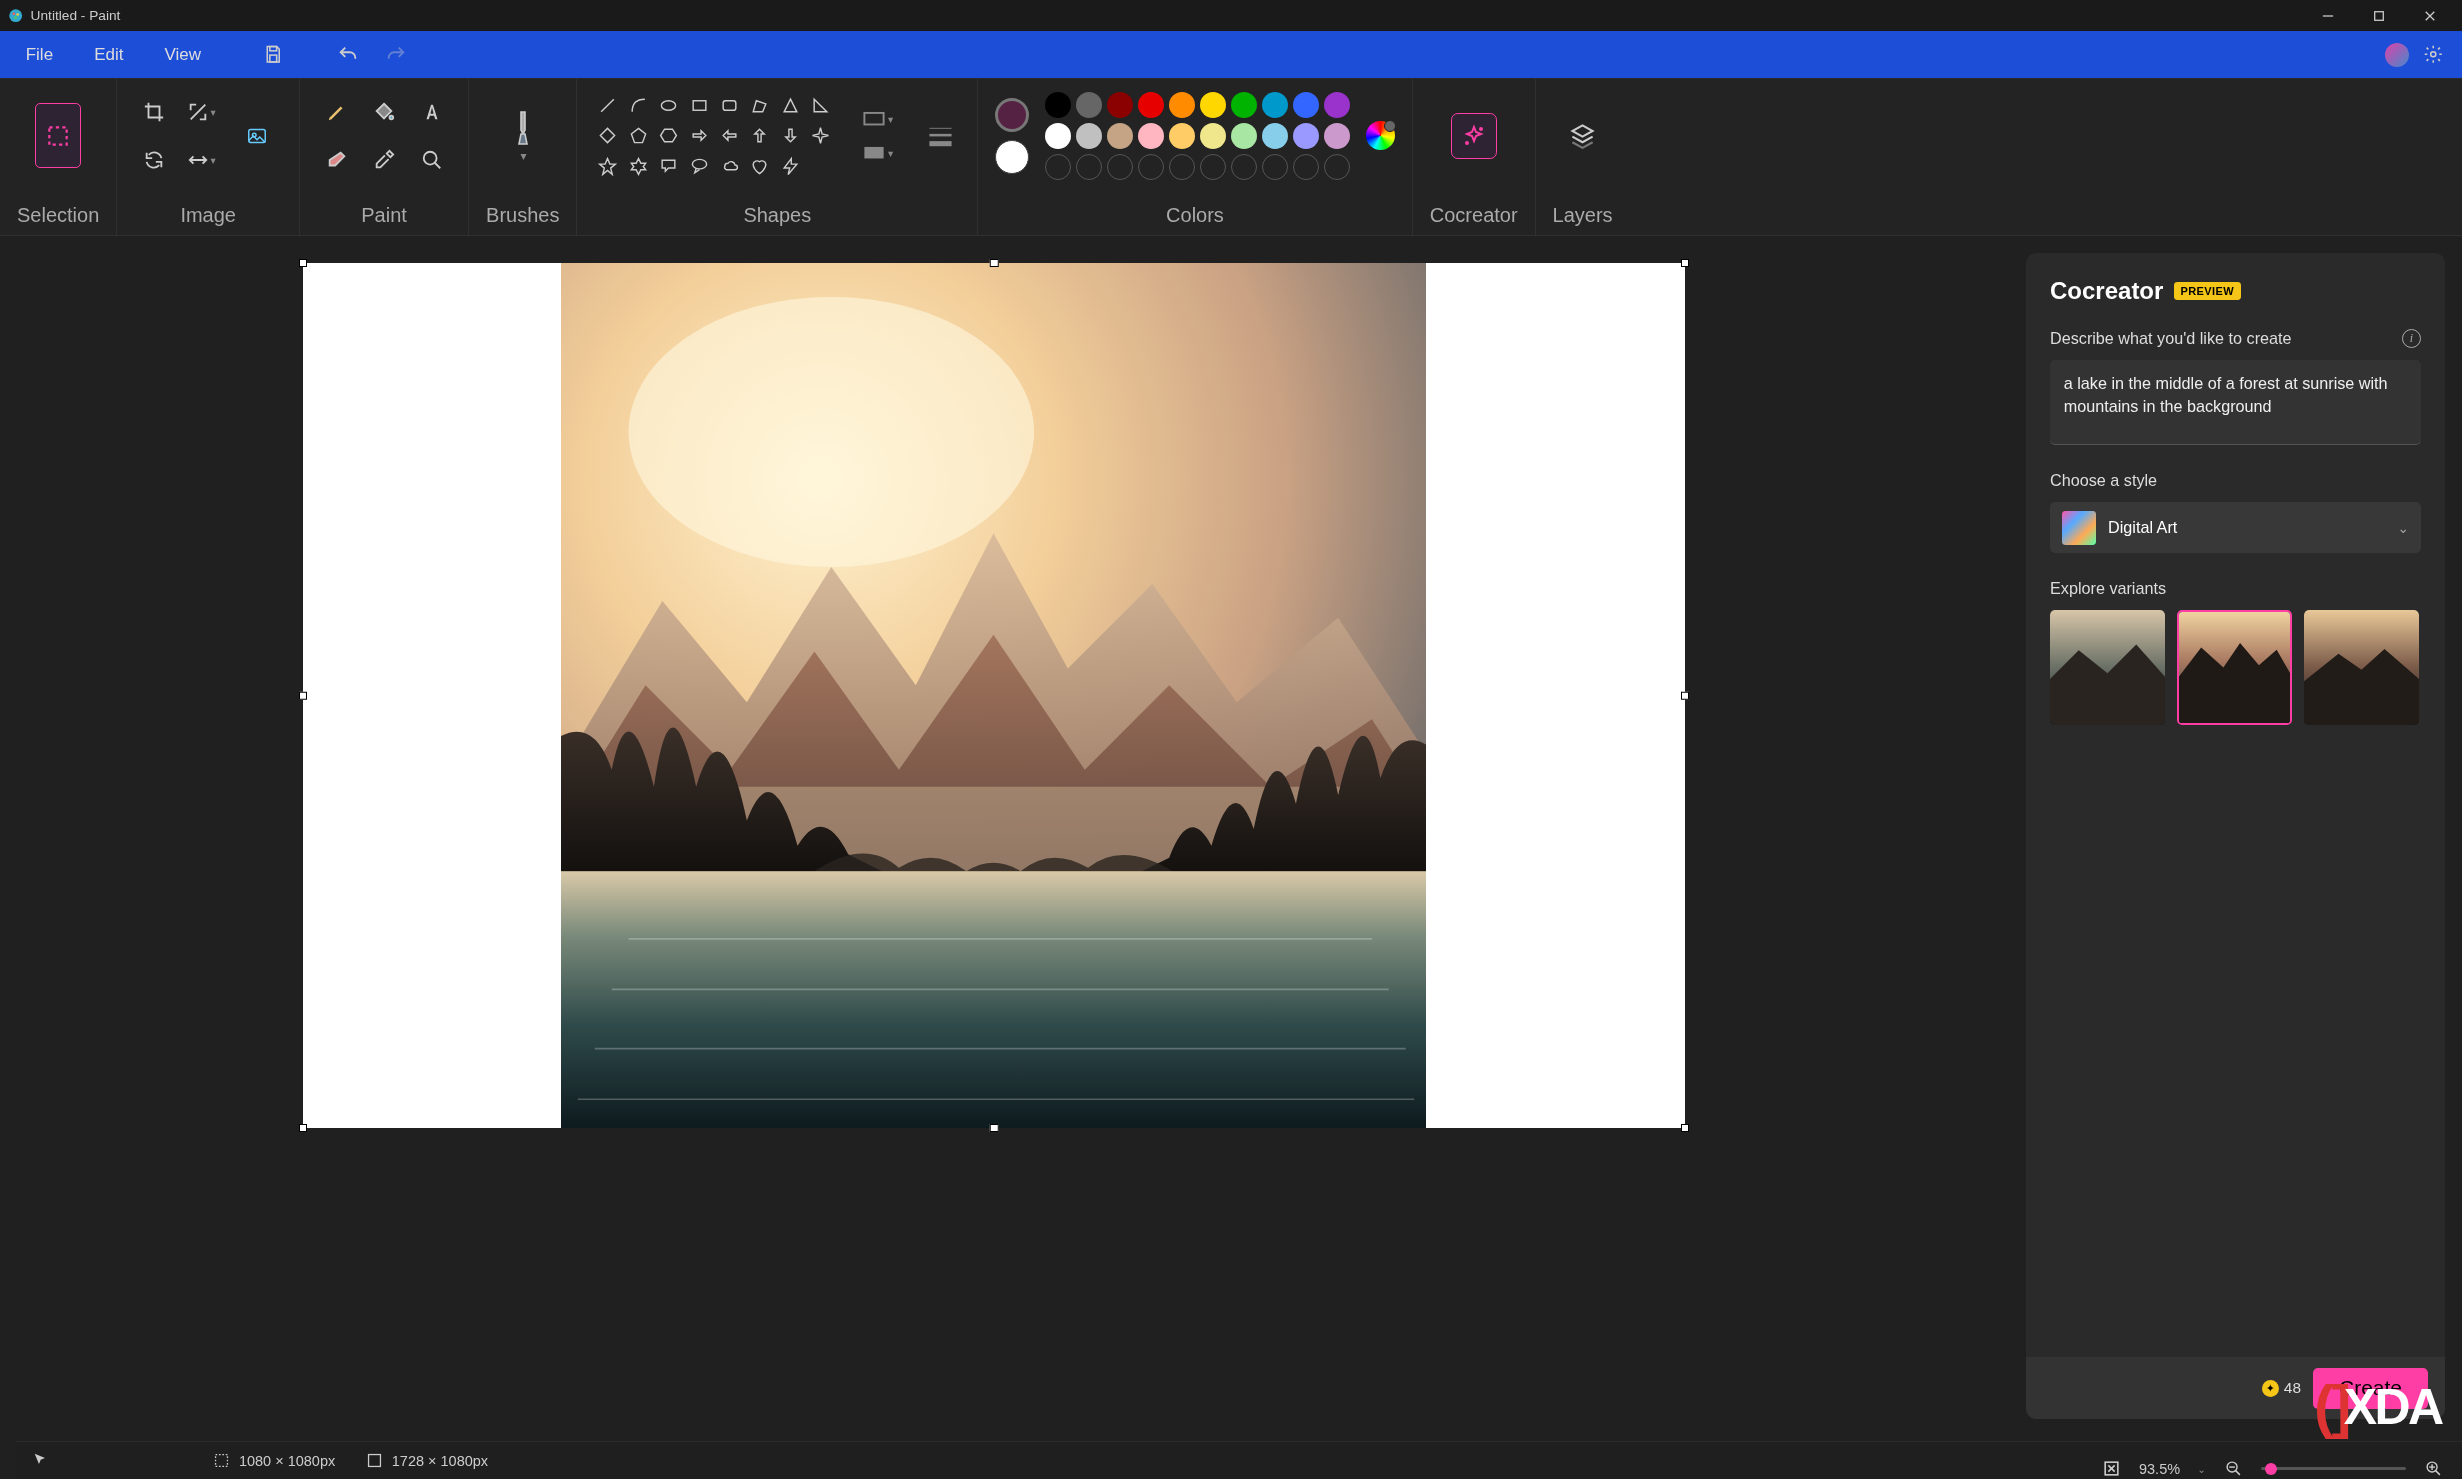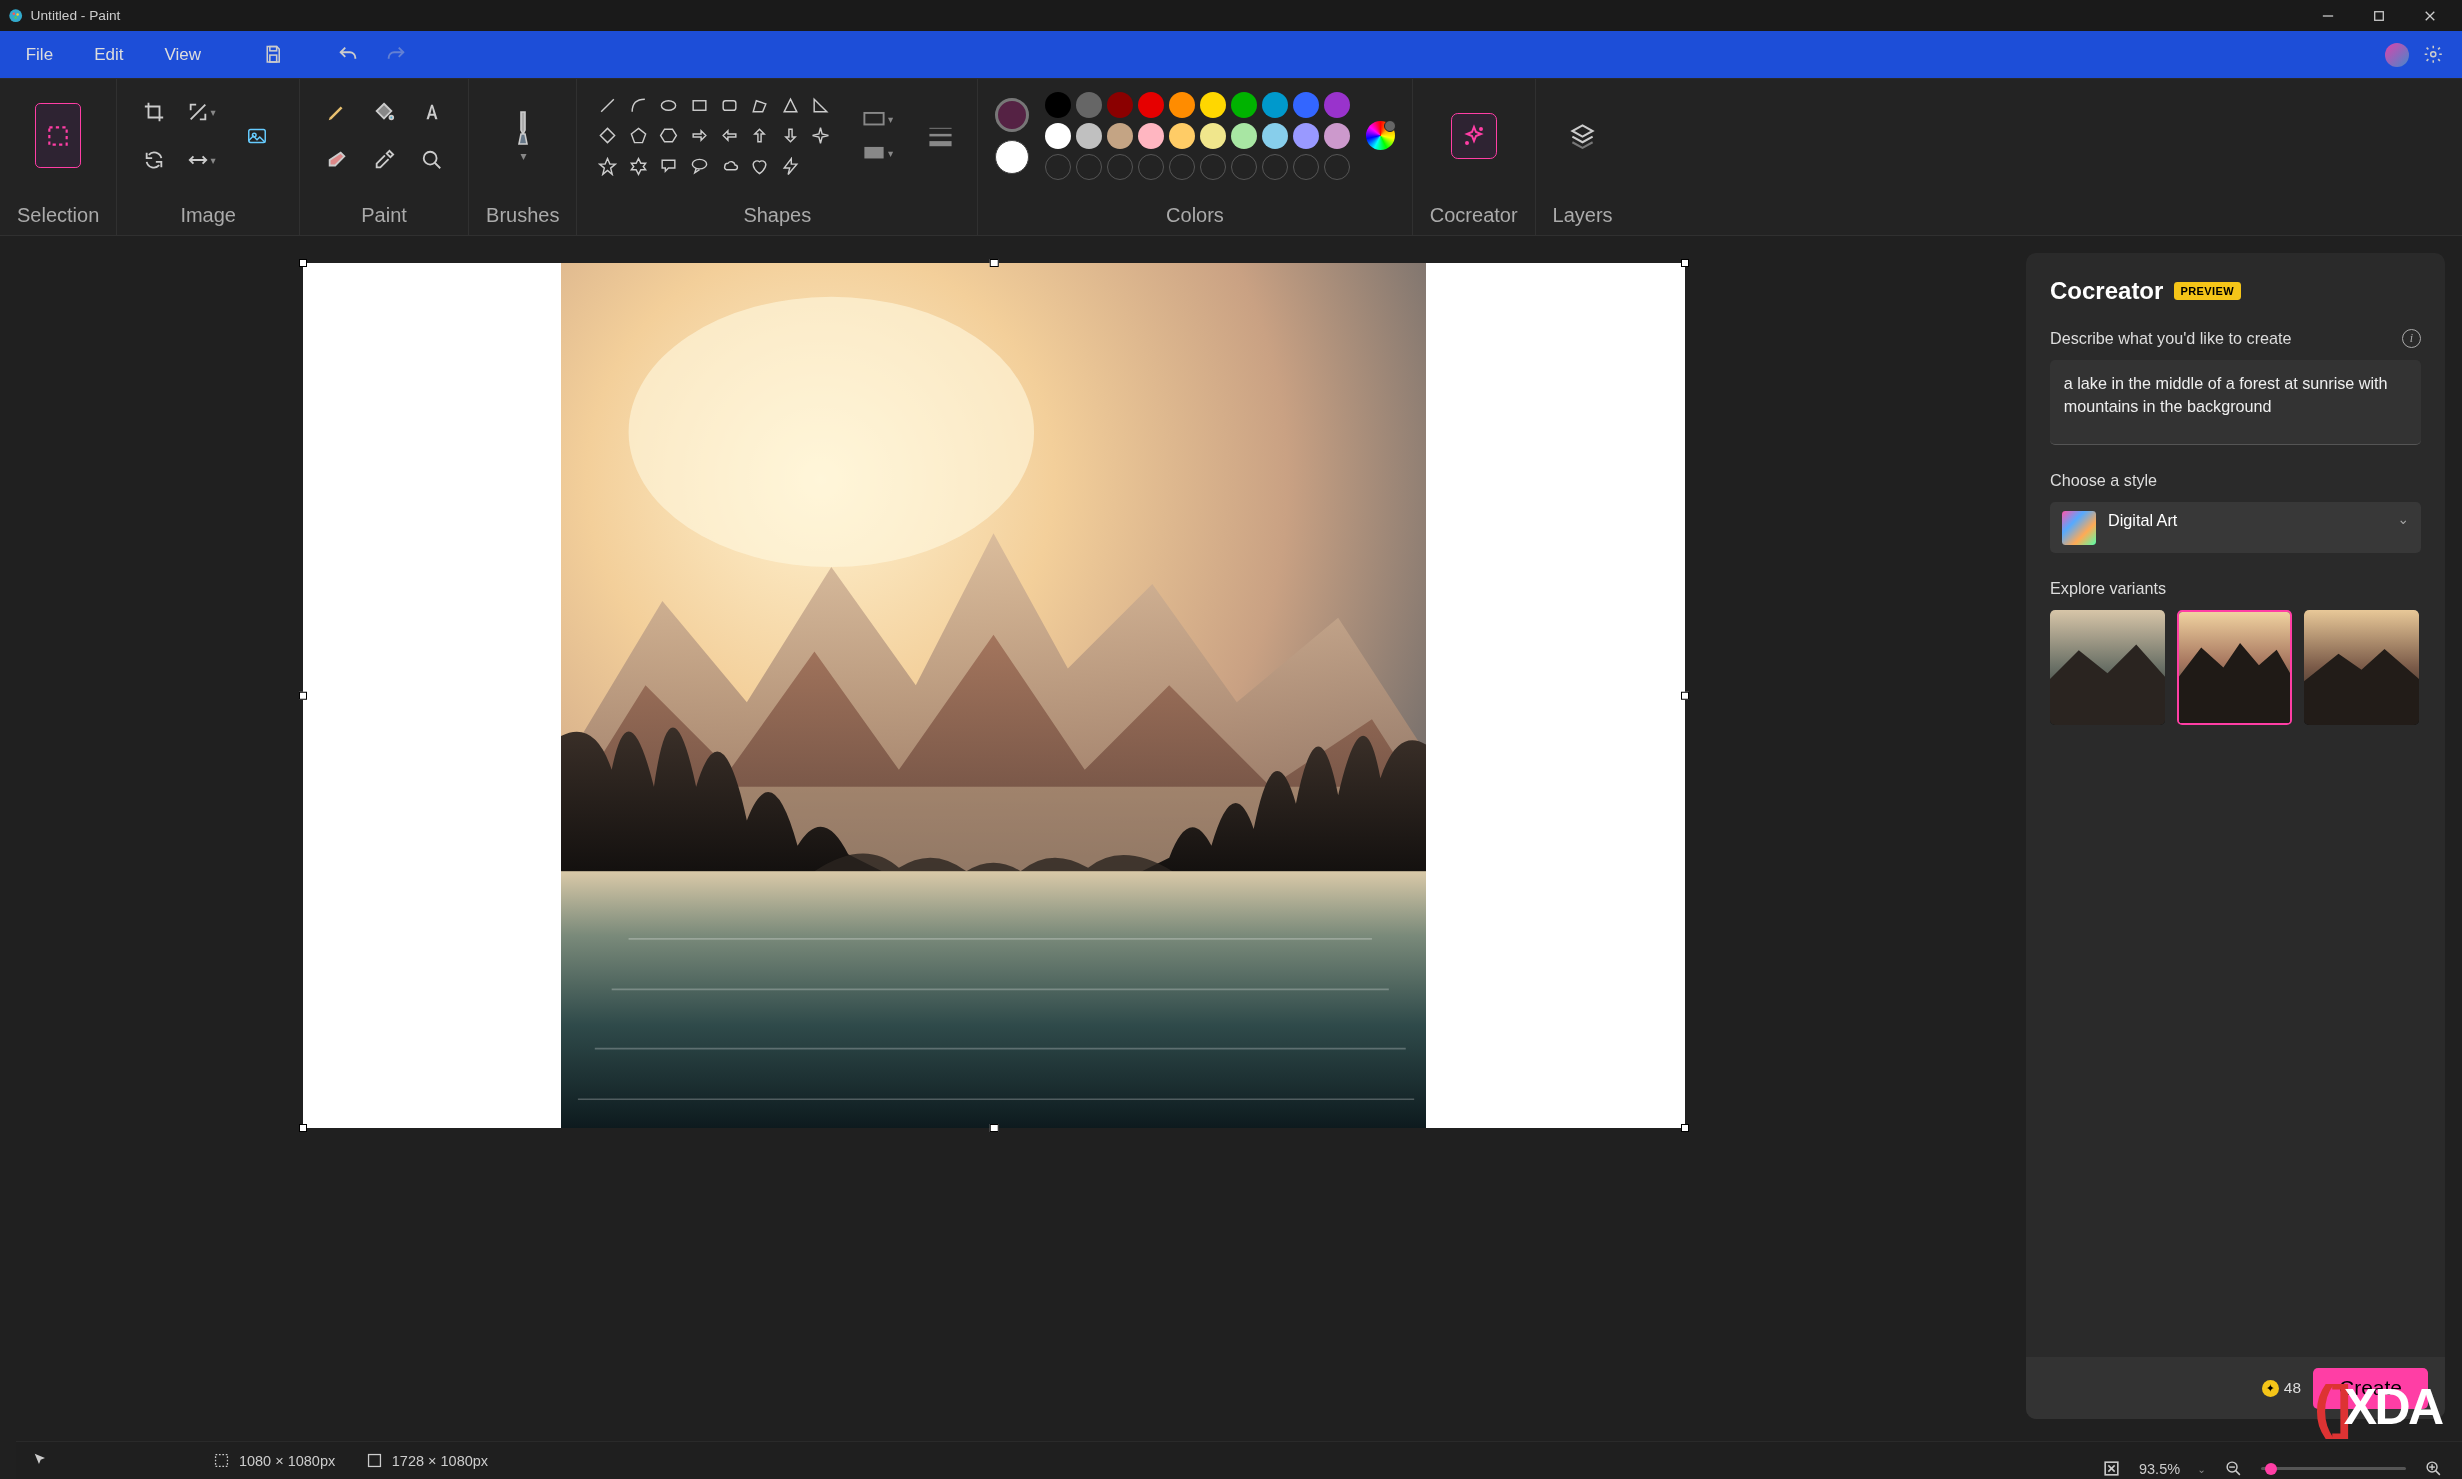--- a/index.html
+++ b/index.html
@@ -80,7 +80,7 @@
 .cc-sub .info-icon { width: 19px; height: 19px; border: 1.3px solid #aaa; border-radius: 50%; display:flex; align-items:center; justify-content:center; font-size: 12px; color:#aaa; font-style: italic; font-family: Georgia, serif; }
 .cc-textarea { background: #333; border: none; border-radius: 5.1px; padding: 12px 13.7px; font-size: 16.2px; color: #eee; line-height: 1.45; resize: none; height: 85px; font-family: inherit; border-bottom: 0.9px solid #555; }
 .cc-section-title { font-size: 16.2px; color: #ddd; margin: 26px 0 12px 0; }
-.cc-style-sel { background: #383838; border-radius: 5.1px; padding: 8.5px 12px; display: flex; align-items: flex-start; gap: 12px; }
+.cc-style-sel { background: #383838; border-radius: 5.1px; padding: 8.5px 12px; display: flex; align-items: center; gap: 12px; }
 .cc-style-thumb { width: 34px; height: 34px; border-radius: 3.4px; background: linear-gradient(135deg,#f5a,#5af,#fa5,#5fa); }
 .cc-style-name { font-size: 16.2px; color: #fff; flex: 1; }
 .cc-style-sel .dd-arrow { color: #aaa; font-size: 13.7px; }

